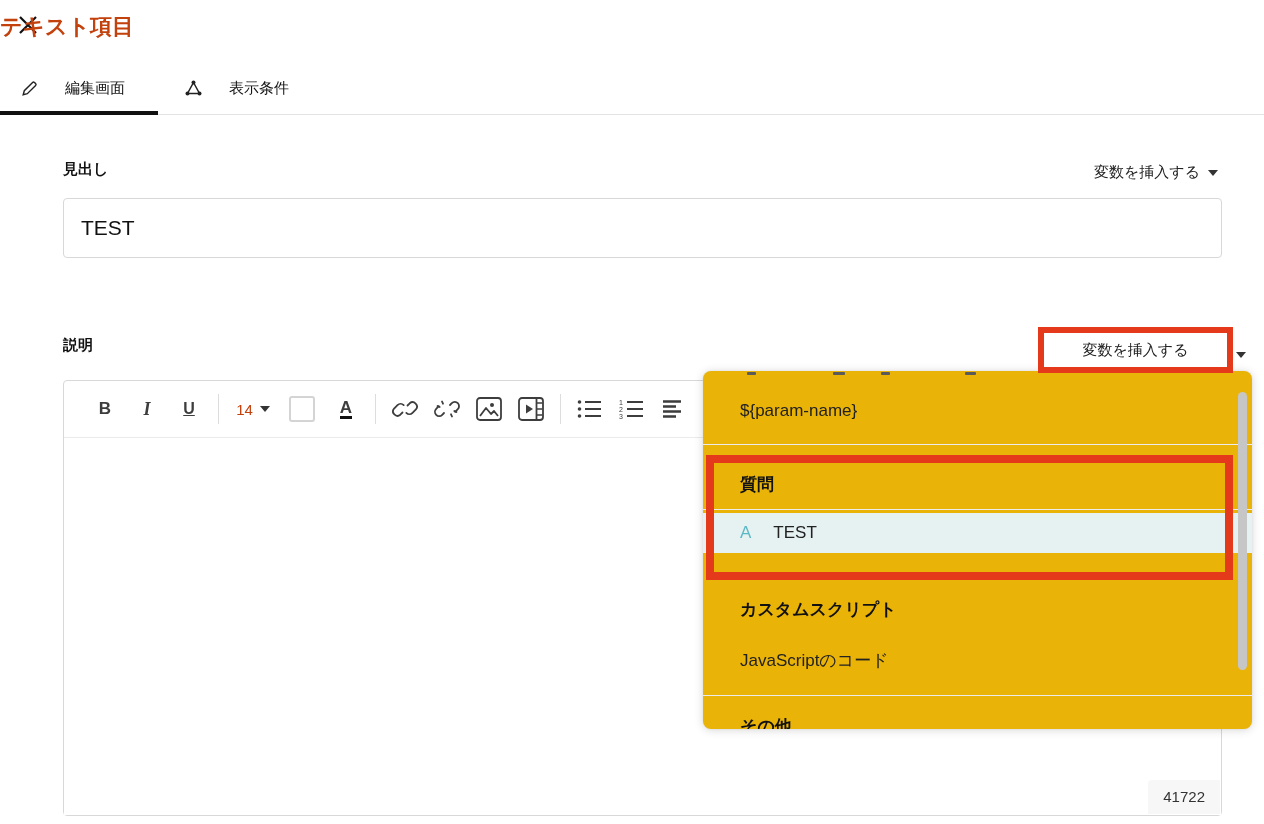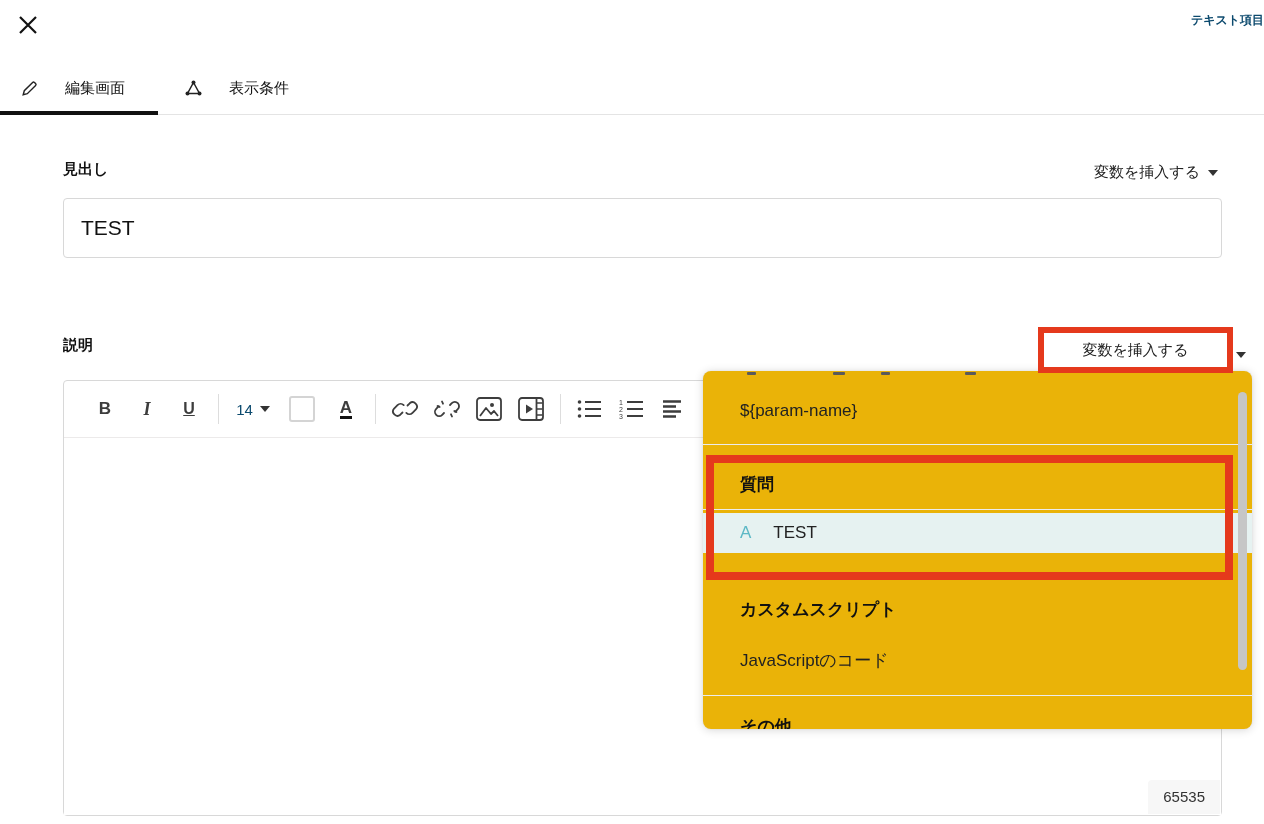--- a/index.html
+++ b/index.html
@@ -9,7 +9,7 @@
 
   
   .close-btn { position:absolute; left:14px; top:11px; width:28px; height:28px; cursor:pointer; display:flex; align-items:center; justify-content:center; }
-  .modal-title { position:absolute; left:0; top:12px; width:100%; text-align:right; font-size:12px; font-weight:700; color:#0c4a6e; }
+  .modal-title { position:absolute; left:0; top:12px; width:100%; text-align:left; font-size:22px; font-weight:700; color:#c2410c; }
 
   
   .tabs { position:absolute; left:0; top:62px; width:100%; height:53px; border-bottom:1px solid #e4e4e4; }

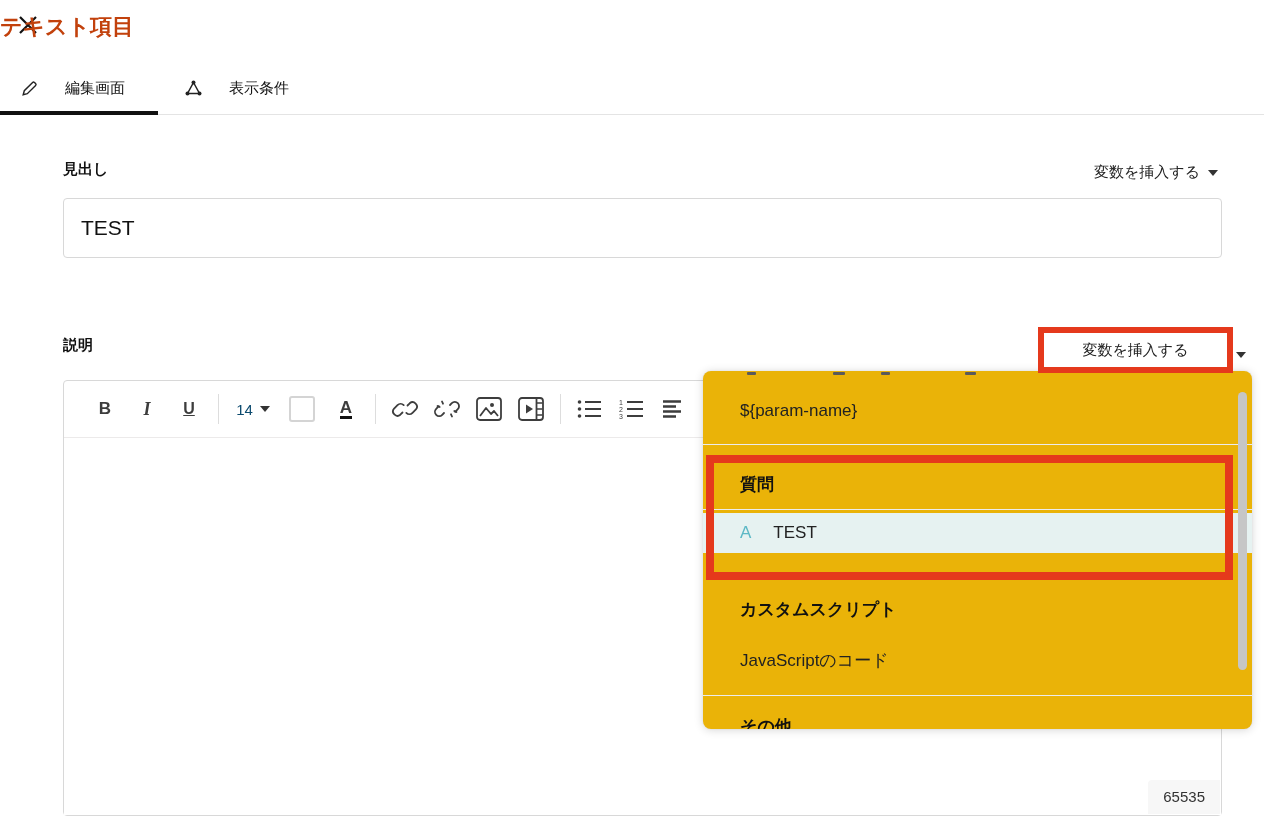--- a/index.html
+++ b/index.html
@@ -39,7 +39,7 @@
   .tb-i { font-style:italic; font-family:"Liberation Serif","DejaVu Serif",serif; font-size:18px; font-weight:600; }
   .tb-u { font-size:16px; font-weight:600; text-decoration:underline; }
   .tb-sep { width:1px; height:30px; background:#ddd; margin:0 8px; }
-  .tb-size { display:flex; align-items:center; gap:7px; font-size:15px; color:#0c4a6e; min-width:52px; justify-content:center; cursor:pointer; }
+  .tb-size { display:flex; align-items:center; gap:7px; font-size:15px; color:#c2410c; min-width:52px; justify-content:center; cursor:pointer; }
   .tb-swatch { width:26px; height:26px; border:2px solid #d4d4d4; border-radius:3px; background:#fff; margin:0 10px; cursor:pointer; }
   .tb-a { font-size:17px; font-weight:700; border-bottom:3px solid #111; line-height:1.05; }
   .editor-body { position:absolute; left:0; top:57px; right:0; bottom:0; background:#fff; cursor:text; }

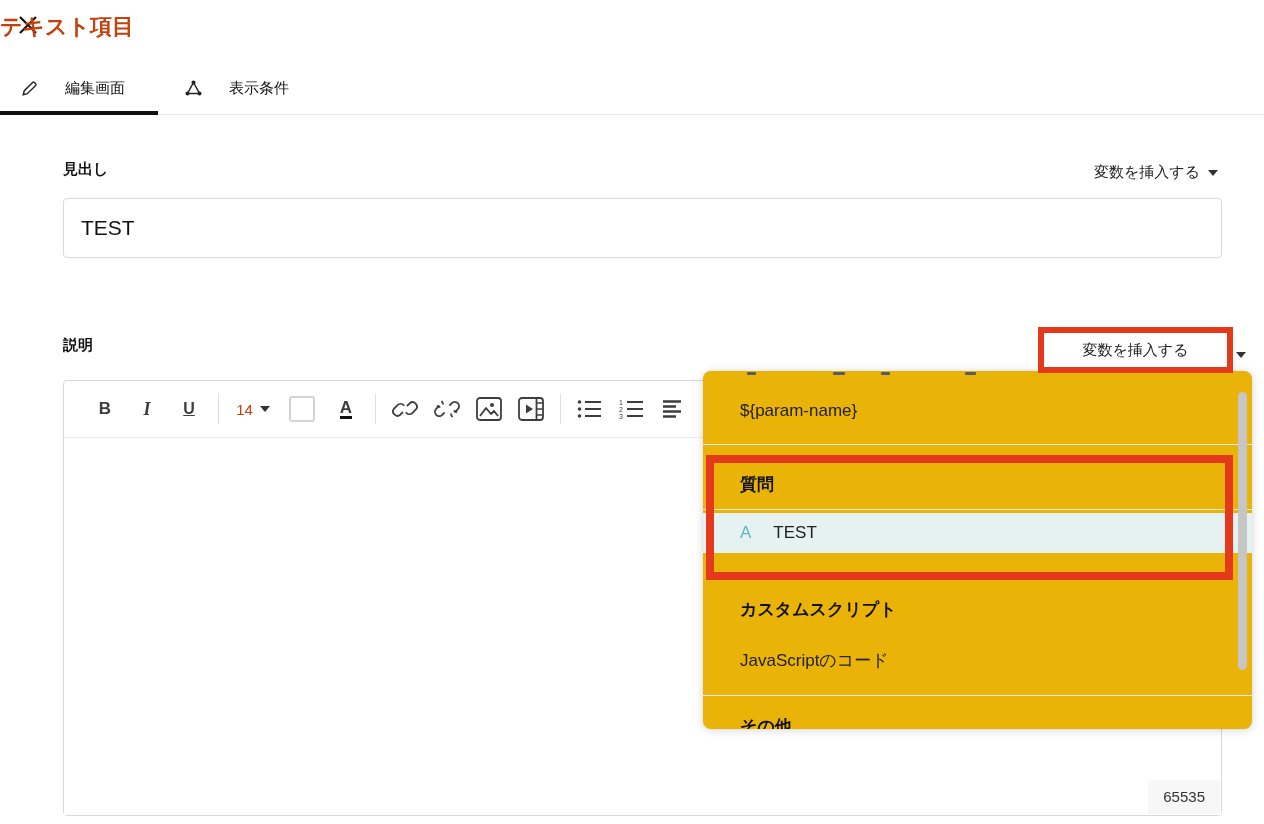--- a/index.html
+++ b/index.html
@@ -206,7 +206,7 @@
       </div>
     </div>
     <div class="editor-body"></div>
-    <div class="char-count">65535</div>
+    <div class="char-count">41722</div>
   </div>
 
   <div class="insert-var-boxed">

